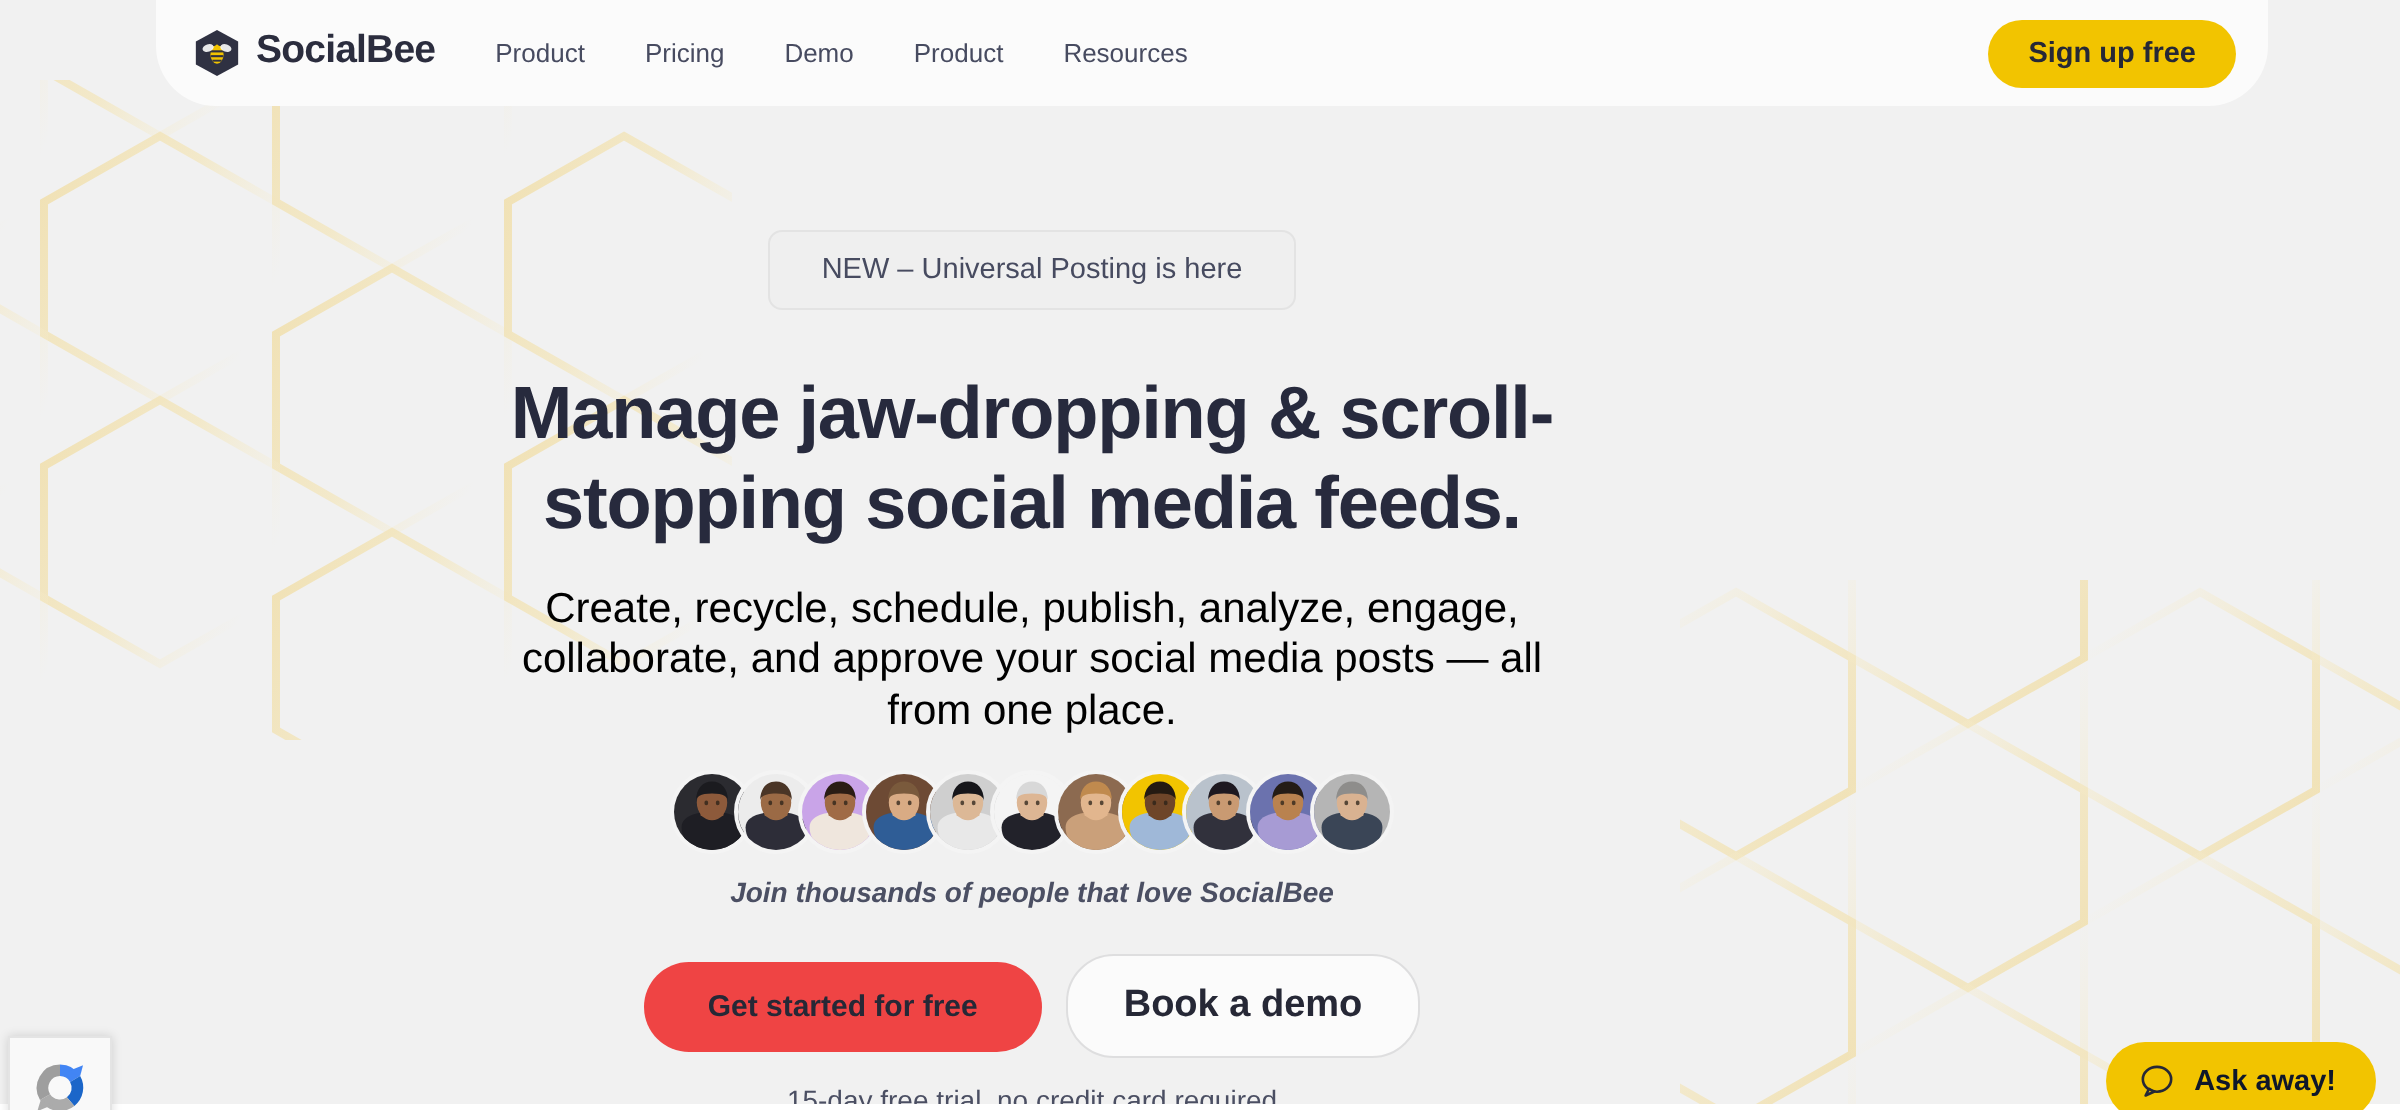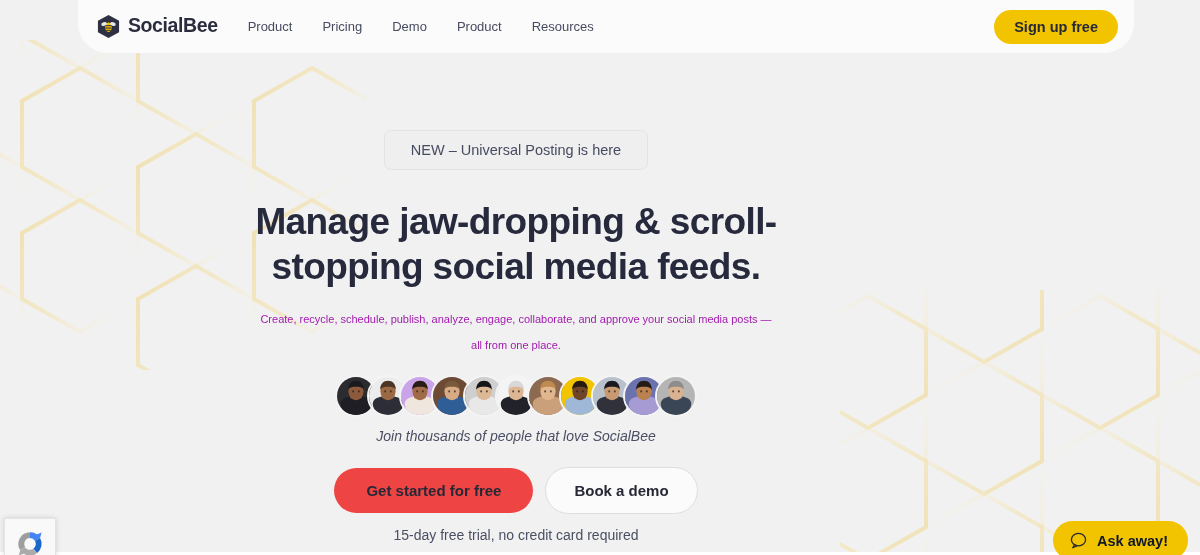--- a/index.html
+++ b/index.html
@@ -70,7 +70,7 @@
   }
   #subhead {
     margin-top:18px; width:520px; text-align:center;
-    font-size:11px; line-height:25.5px; color:#a21caf;
+    font-size:21px; line-height:25.5px; color:#000000;
   }
   #avatars {
     margin-top:17px; display:flex; align-items:center;

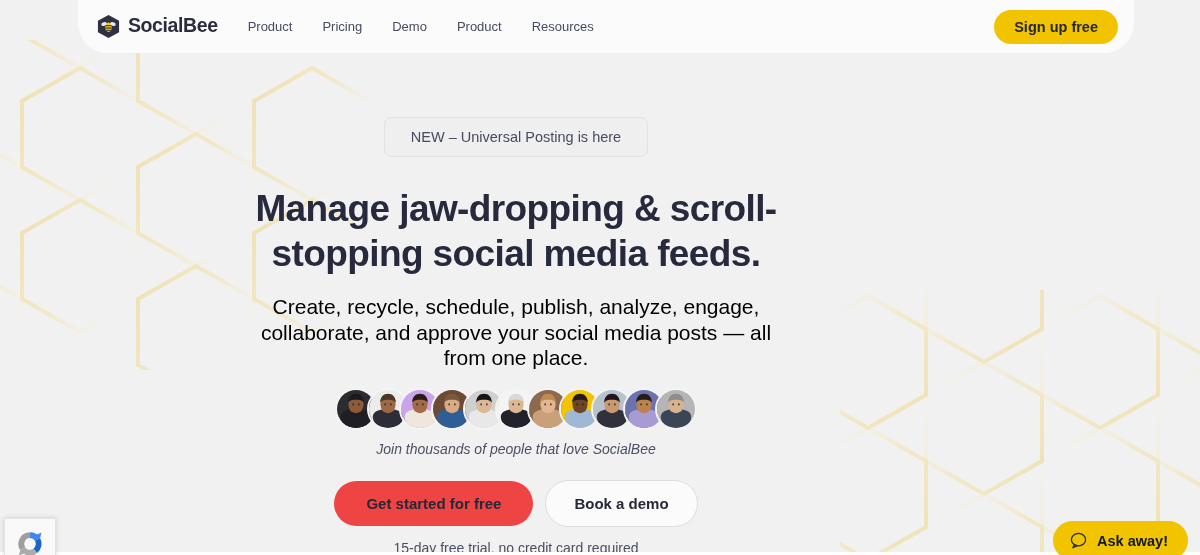--- a/index.html
+++ b/index.html
@@ -83,7 +83,7 @@
   .avatar:first-child { margin-left:0; }
   .avatar svg { display:block; width:100%; height:100%; }
   #avatars-caption {
-    margin-top:11px; font-size:14px; font-style:italic; color:#4b4f63;
+    margin-top:11px; font-size:14px; font-style:italic; color:#4b4f63;font-weight:bold;
   }
   #cta-row { margin-top:23px; display:flex; align-items:center; gap:12px; }
   #cta-primary {

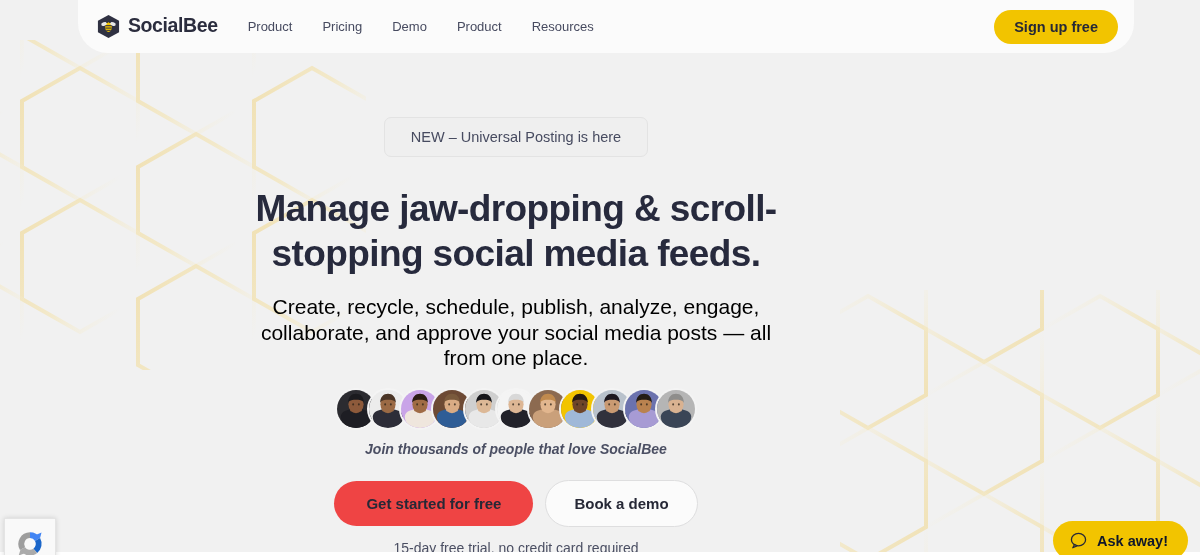--- a/index.html
+++ b/index.html
@@ -94,7 +94,7 @@
   }
   #cta-secondary {
     background:#fbfbfb; border:1px solid #dededf; border-radius:24px;
-    padding:14px 28px; font-size:15px; font-weight:bold; color:#262836;
+    padding:14px 28px; font-size:19px; font-weight:bold; color:#262836;
     cursor:pointer; white-space:nowrap;
     font-family:"Liberation Sans", sans-serif;
   }

